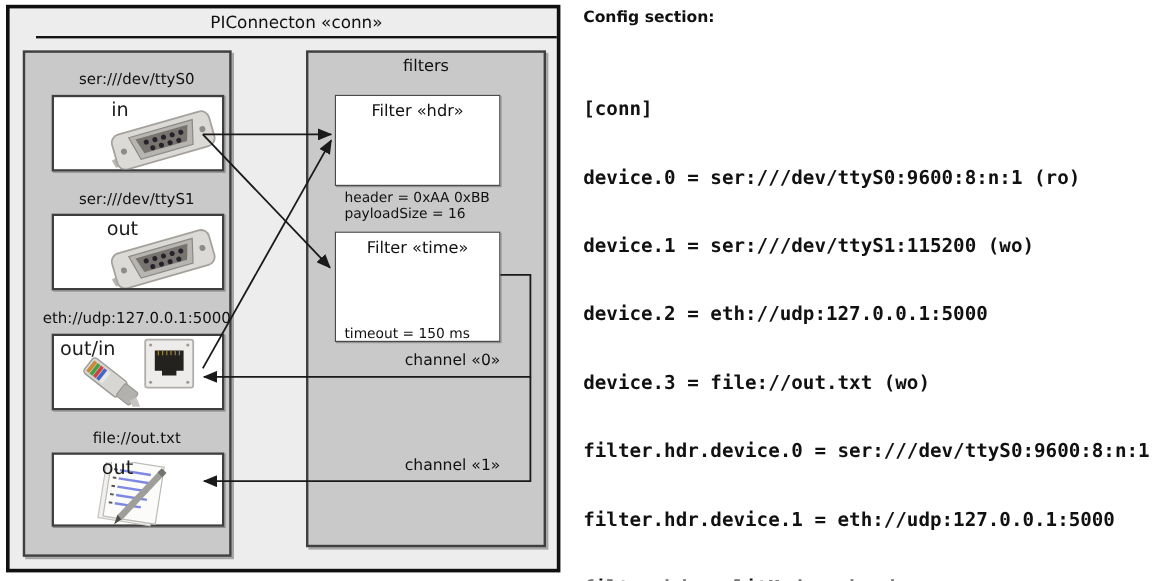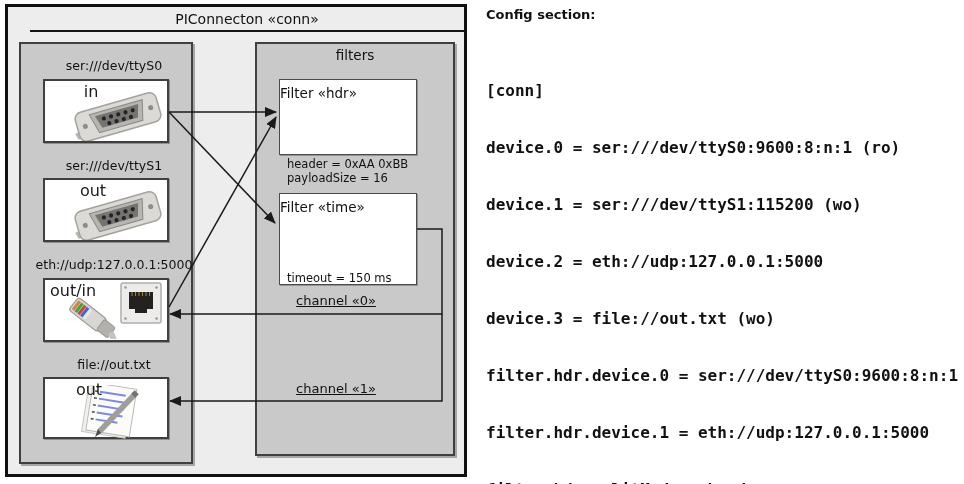--- a/index.html
+++ b/index.html
@@ -22,7 +22,7 @@
   
   .dev-label{position:absolute;left:19px;width:190px;text-align:center;
     font-size:12.5px;white-space:nowrap;}
-  .dev-box{position:absolute;left:43px;width:126px;height:64px;box-sizing:border-box;
+  .dev-box{position:absolute;left:43px;width:144px;height:64px;box-sizing:border-box;
     background:#fff;border:2px solid #3f3f3f;box-shadow:1px 1px 0 rgba(95,95,95,.55);}
   .dir{position:absolute;top:1px;left:0;right:0;text-align:center;
     font-size:16px;color:#1a1a1a;z-index:3;}

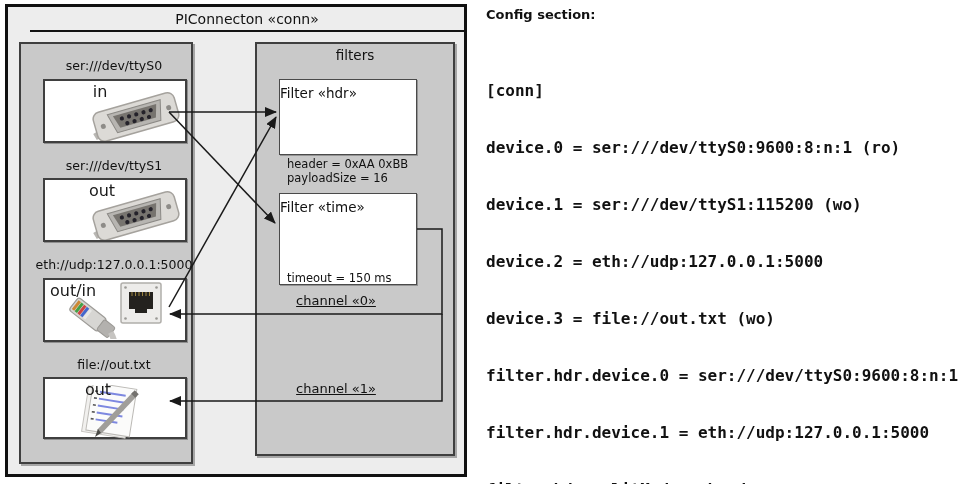--- a/index.html
+++ b/index.html
@@ -31,7 +31,7 @@
   
   .filter-box{position:absolute;left:279px;width:138px;box-sizing:border-box;background:#fff;
     border:1.5px solid #4a4a4a;box-shadow:1px 1px 0 rgba(95,95,95,.5);}
-  .filter-title{position:absolute;left:0;right:0;top:5px;text-align:left;font-size:13.5px;}
+  .filter-title{position:absolute;left:0;right:0;top:5px;text-align:center;font-size:13.5px;}
   .filter-attr{position:absolute;left:7px;right:2px;font-size:11.5px;line-height:13.5px;
     white-space:nowrap;margin-top:44px;}
 

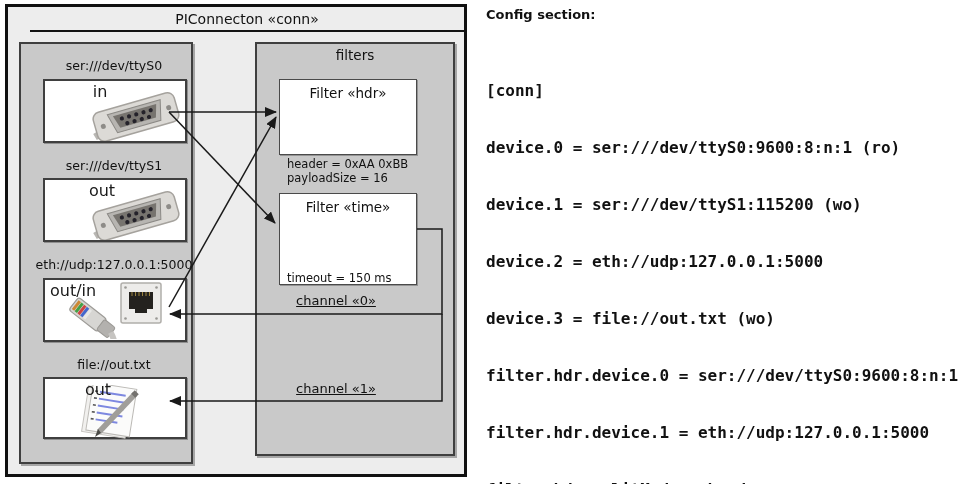--- a/index.html
+++ b/index.html
@@ -36,7 +36,7 @@
     white-space:nowrap;margin-top:44px;}
 
   
-  .chan-label{position:absolute;left:255px;width:162px;text-align:center;font-size:13px;text-decoration:underline;}
+  .chan-label{position:absolute;left:255px;width:162px;text-align:right;font-size:13px;}
 
   
   #arrows{position:absolute;left:0;top:0;width:964px;height:484px;

